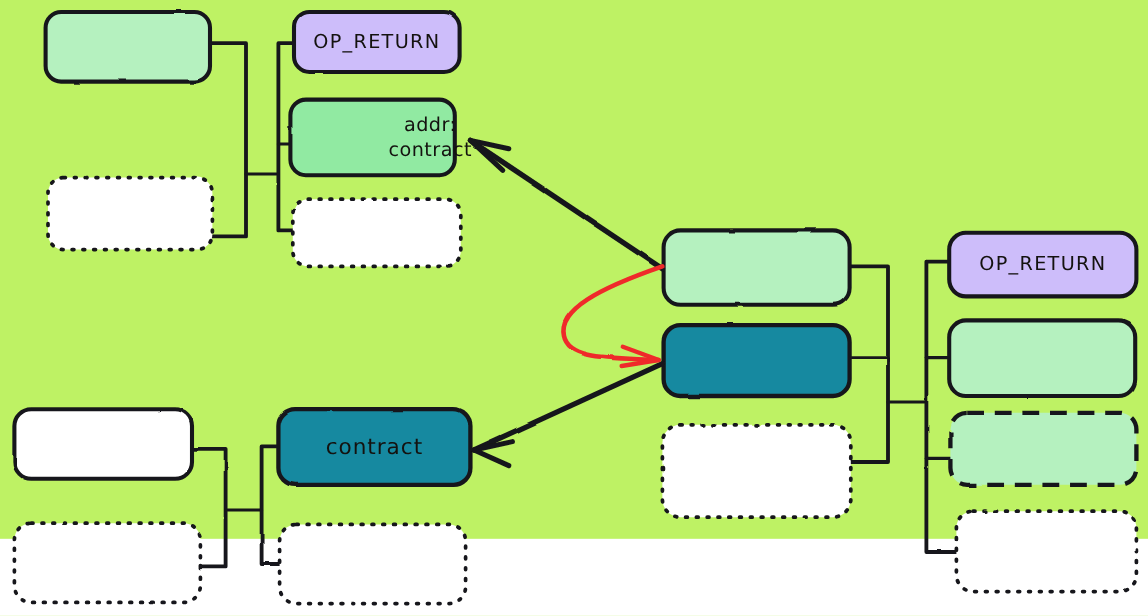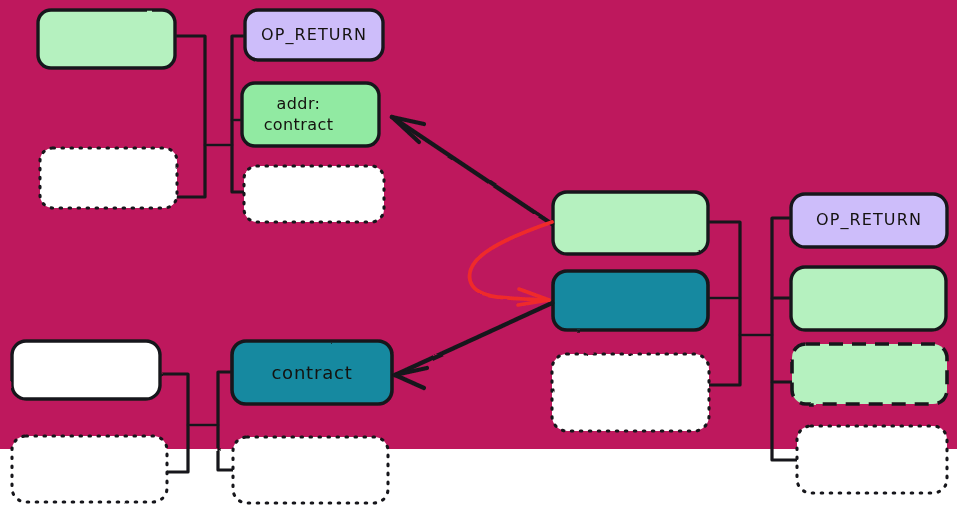--- a/index.html
+++ b/index.html
@@ -5,7 +5,7 @@
   html,body{margin:0;padding:0;background:#ffffff;}
   body{width:957px;height:513px;overflow:hidden;
        font-family:"DejaVu Sans","Liberation Sans",sans-serif;}
-  #stage{position:relative;width:957px;height:449px;background:#be185d;}
+  #stage{position:relative;width:957px;height:449px;background:#bef264;}
   #stage svg{position:absolute;left:0;top:0;}
   .boxlabel{
     position:absolute;display:flex;align-items:center;justify-content:center;

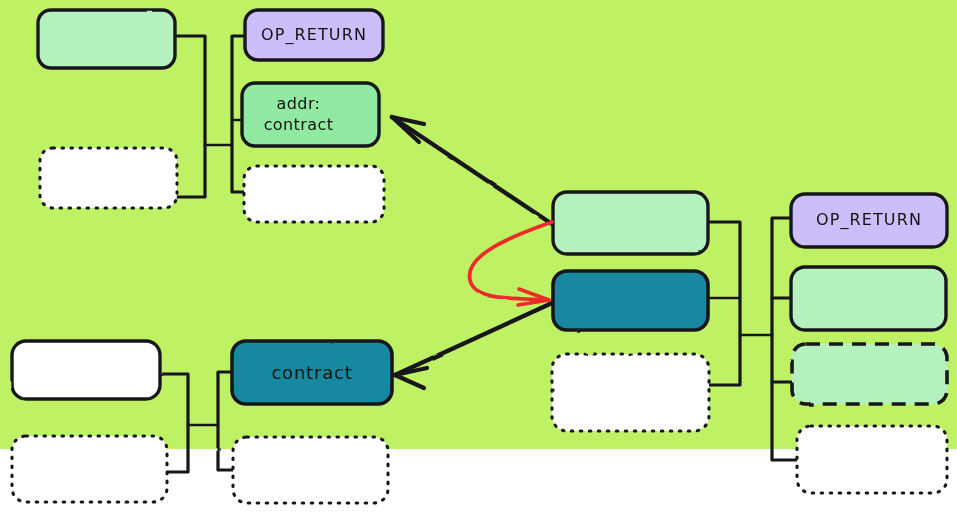--- a/index.html
+++ b/index.html
@@ -136,7 +136,7 @@
 
   <div class="boxlabel lbl-oprtn" style="left:245px;top:10px;width:138px;height:50px;">OP_RETURN</div>
 
-  <div class="boxlabel lbl-addr" style="left:230px;top:83px;width:137px;height:63px;">addr:
+  <div class="boxlabel lbl-addr" style="left:242px;top:83px;width:137px;height:63px;padding-left:48px;">addr:
 contract</div>
 
   <div class="boxlabel lbl-contract" style="left:232px;top:341px;width:160px;height:63px;">contract</div>

